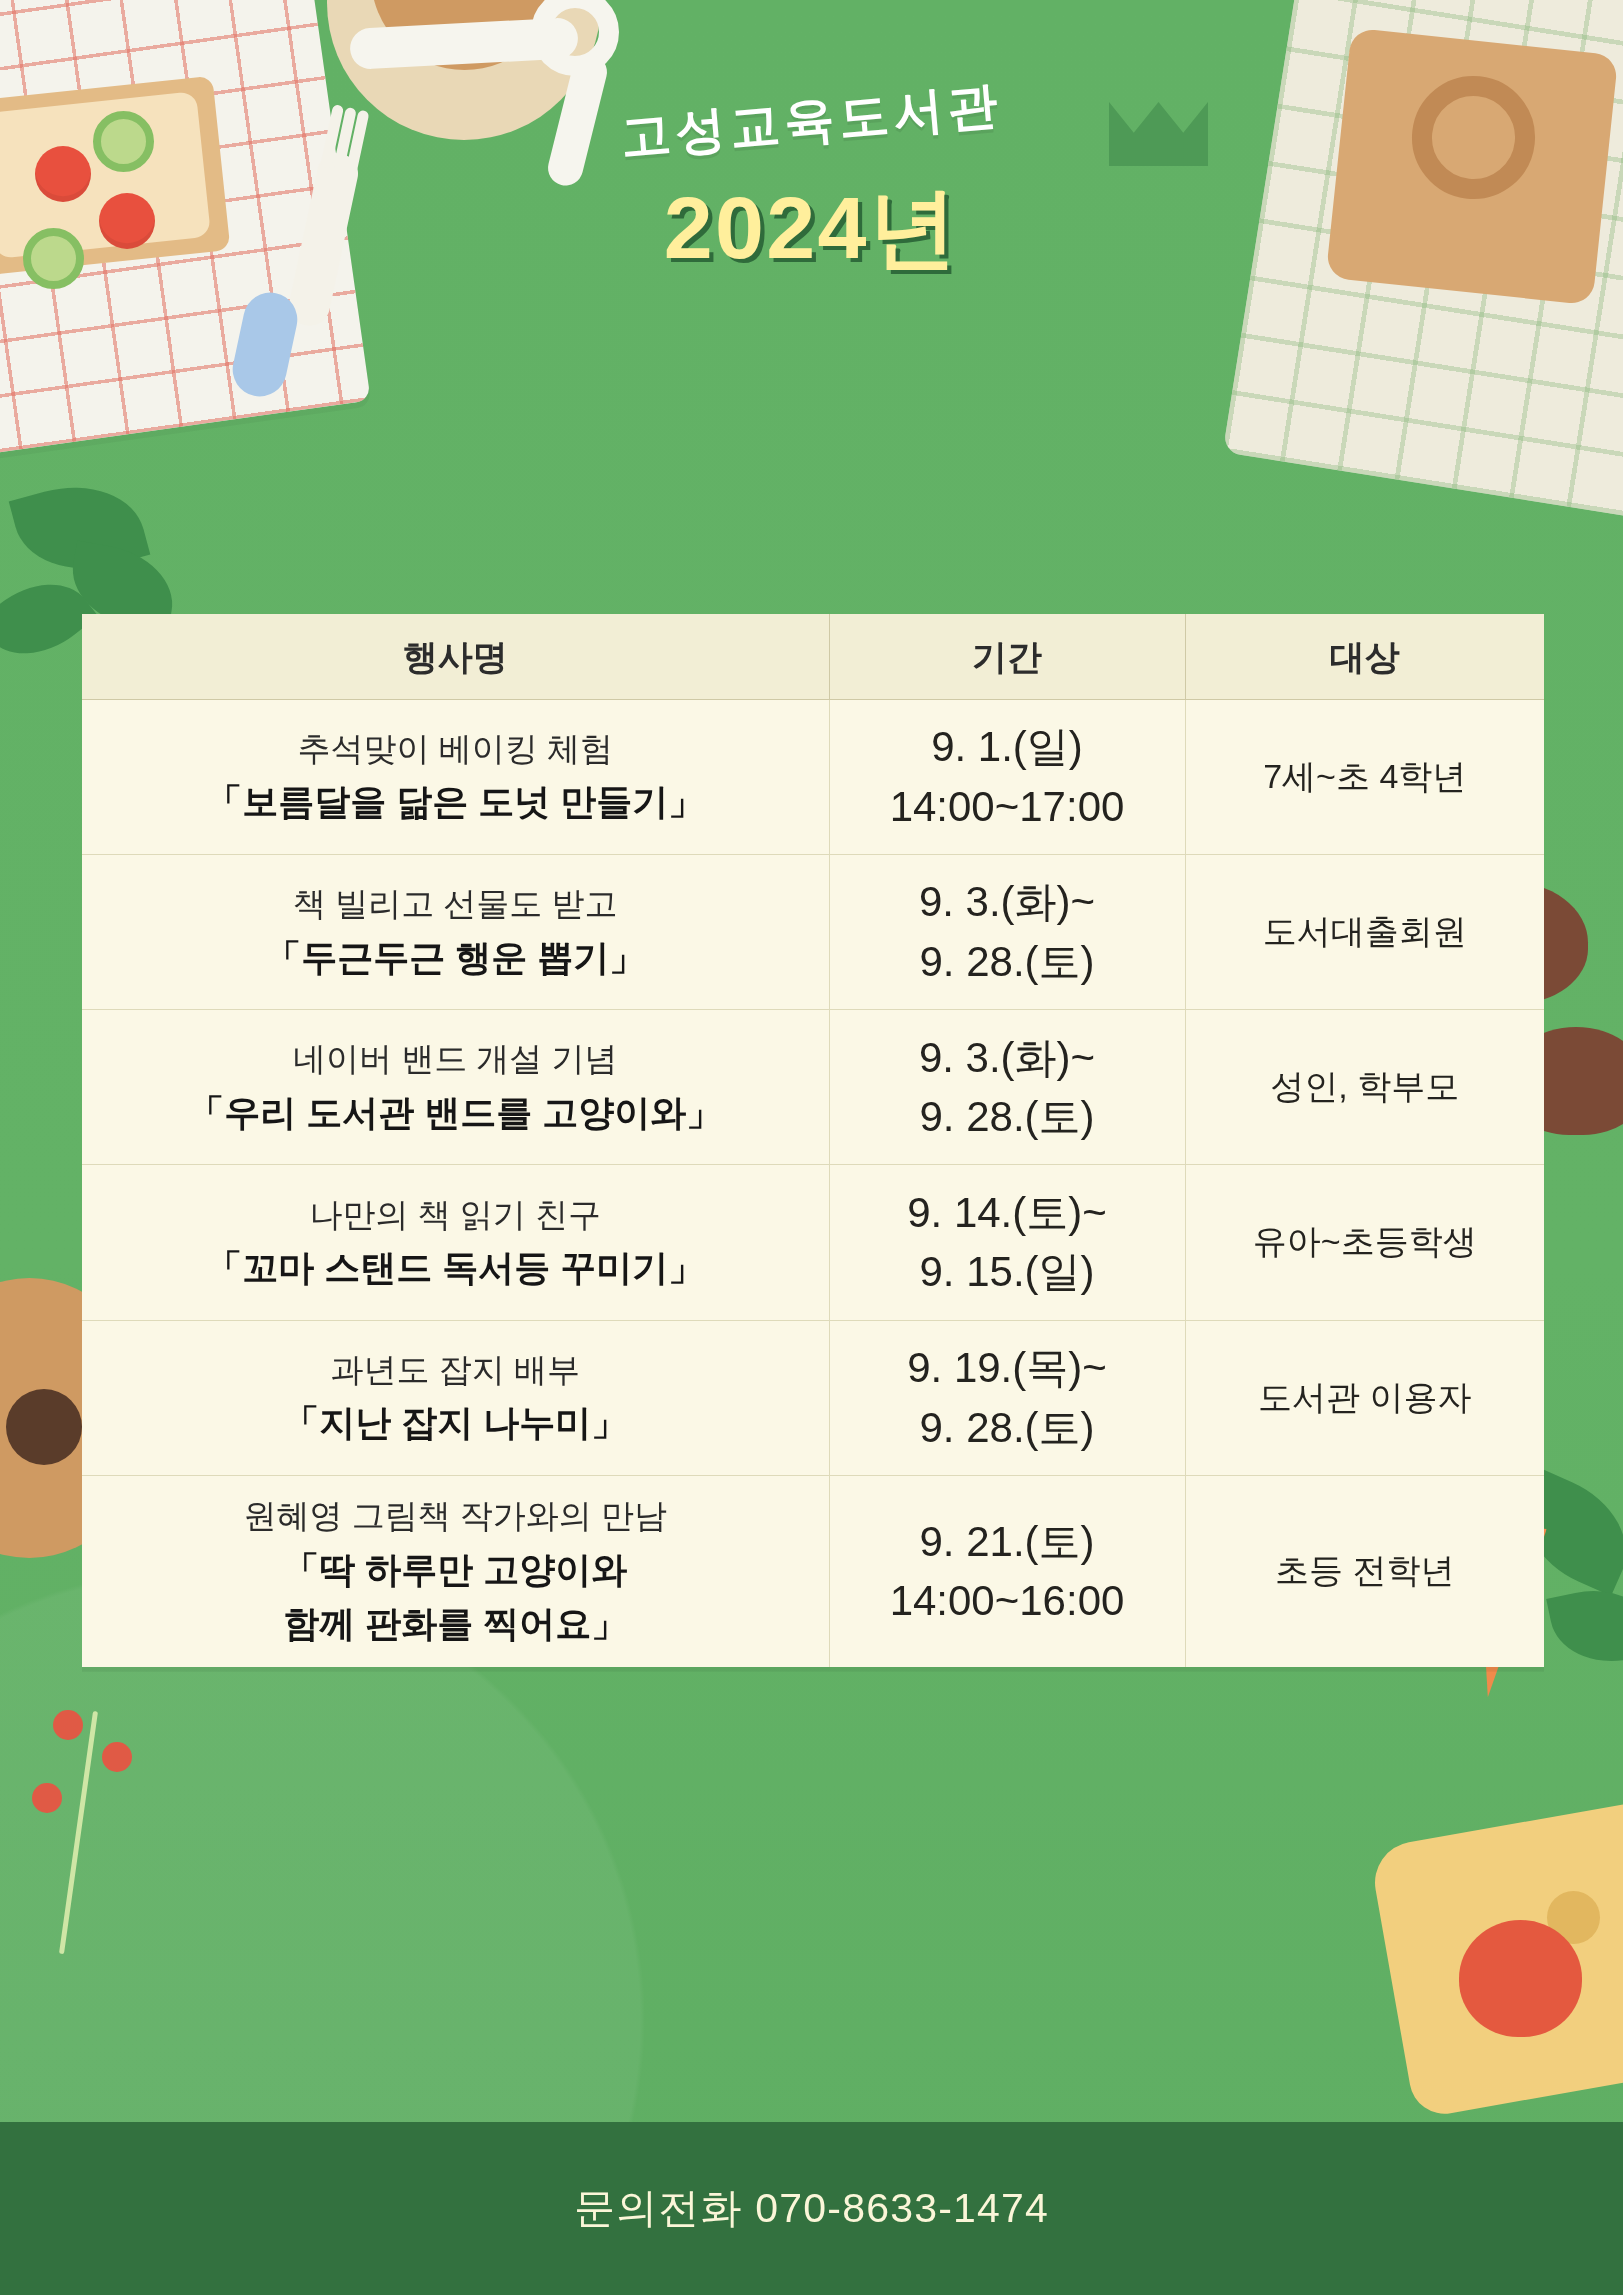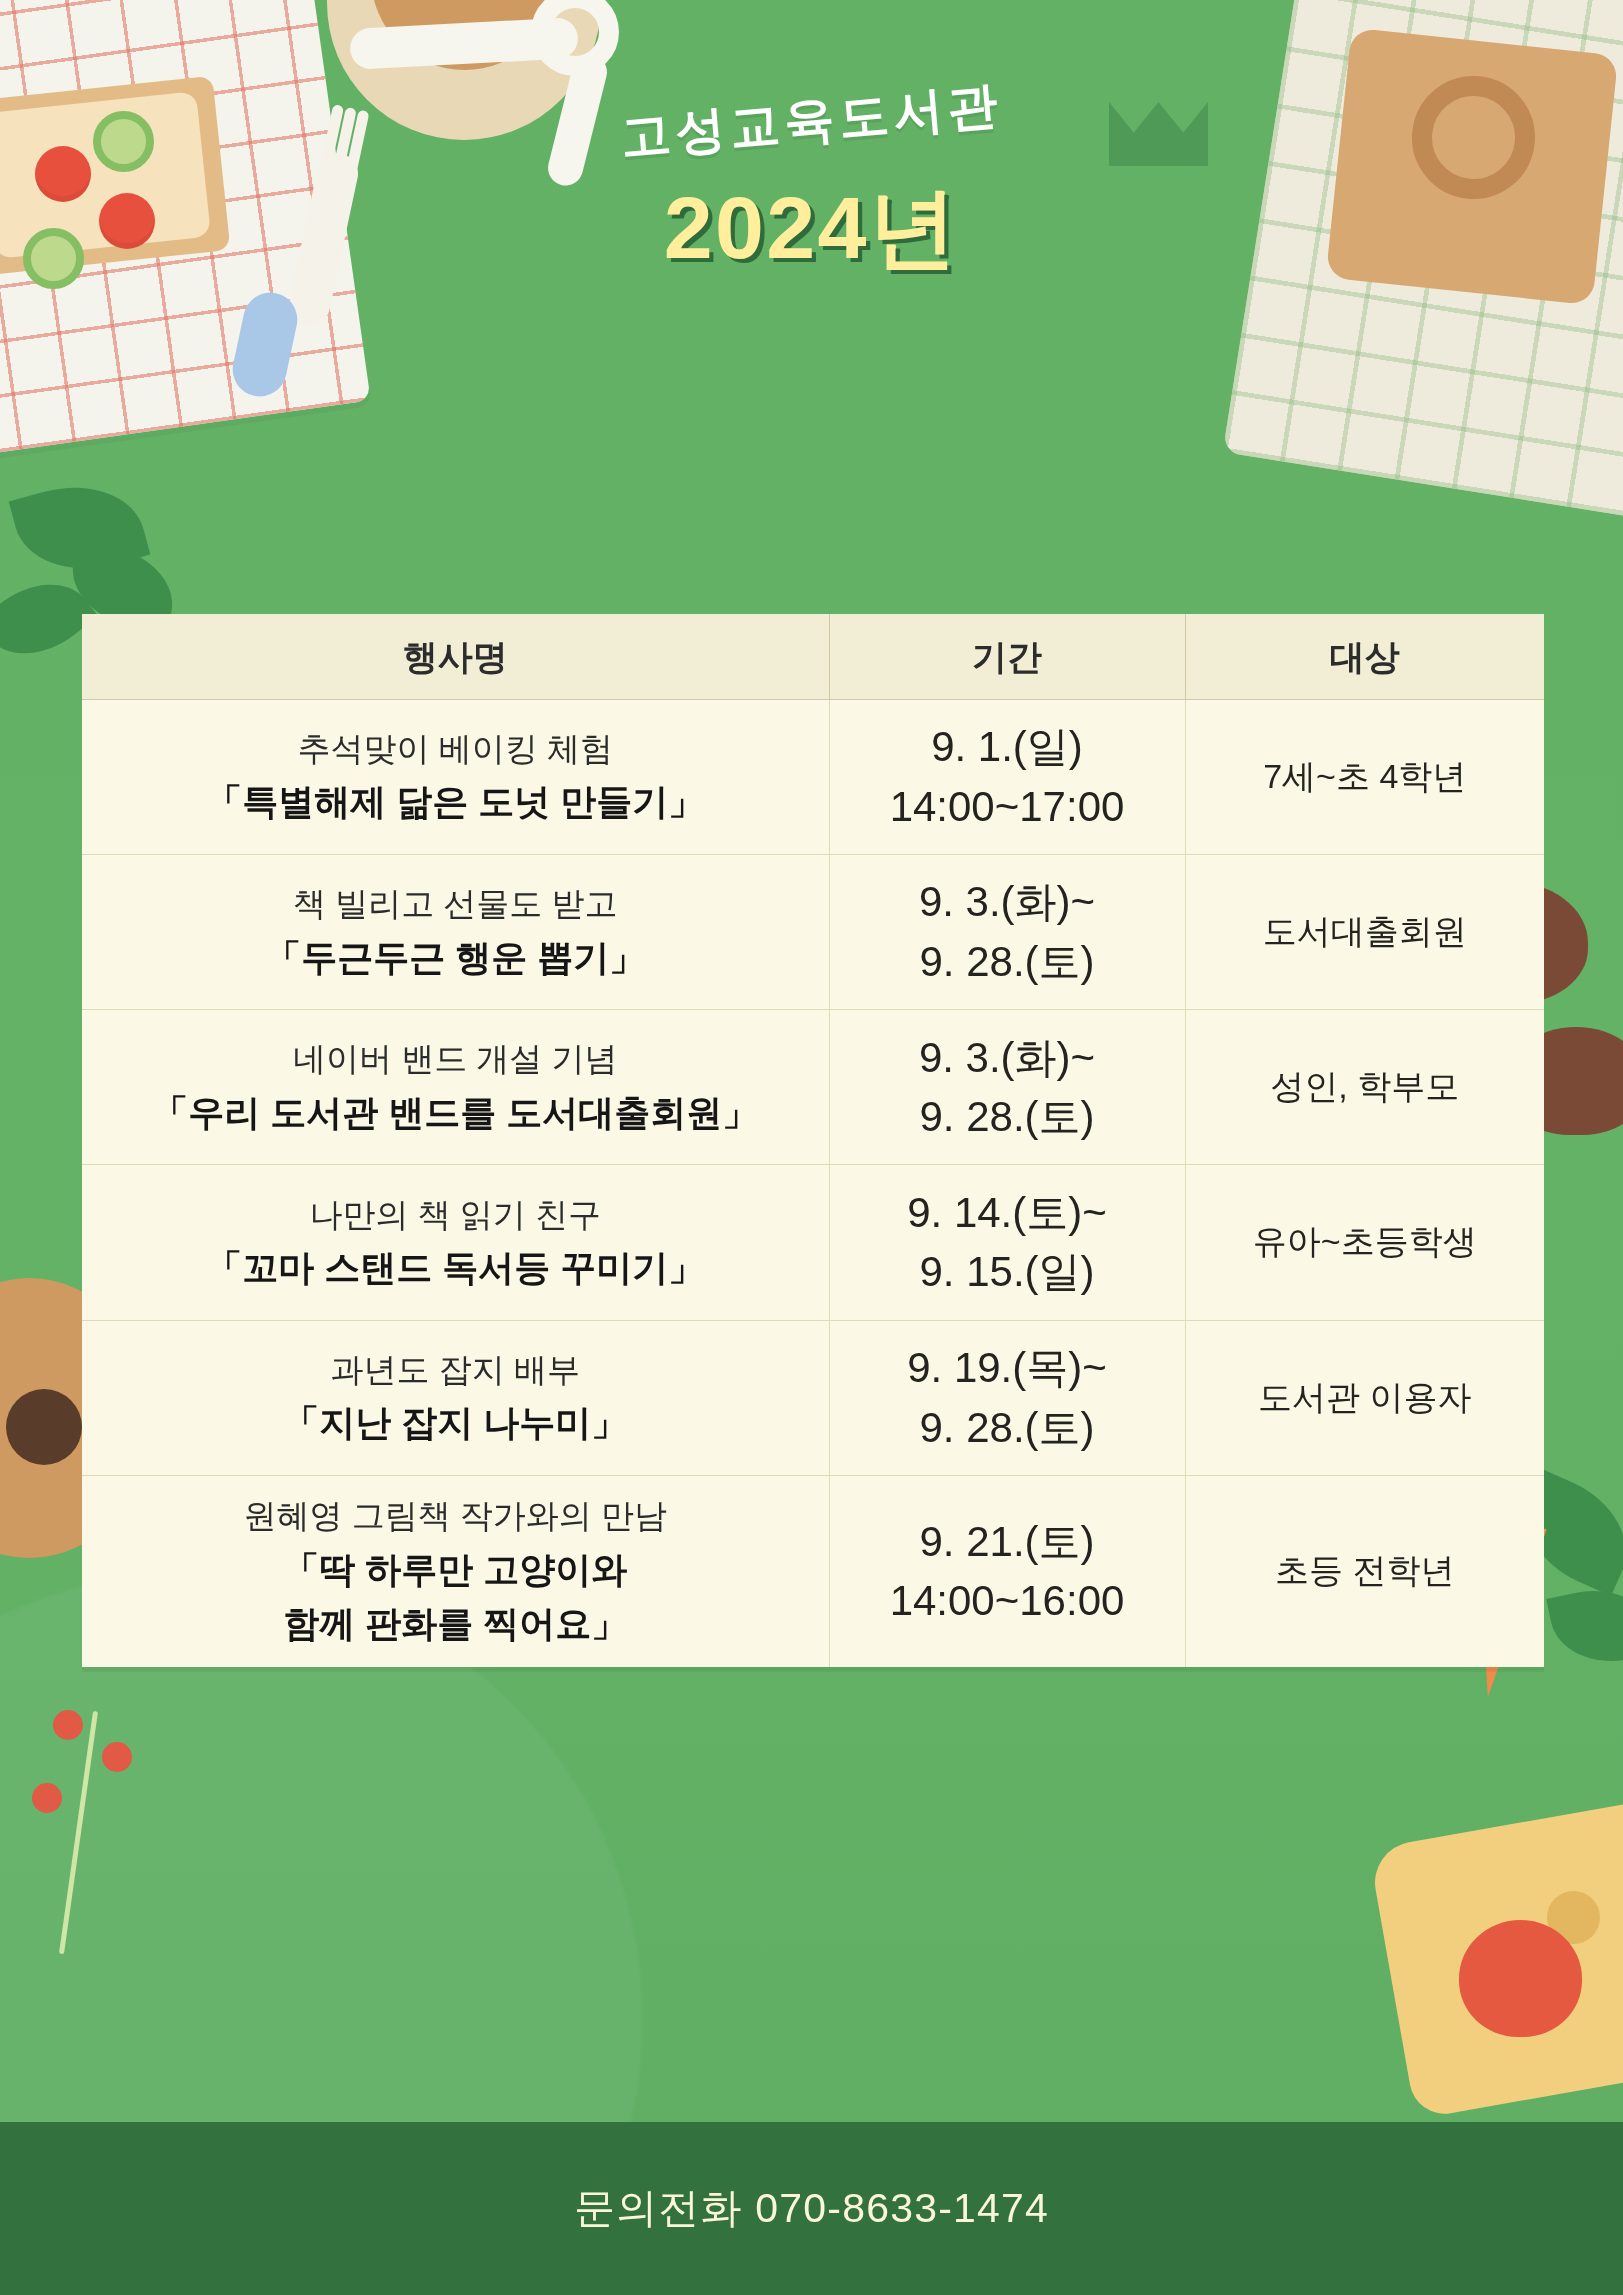--- a/index.html
+++ b/index.html
@@ -438,7 +438,7 @@
         <tr>
           <td class="col-name">
             <span class="name-sub">추석맞이 베이킹 체험</span>
-            <span class="name-title">「특별해제 닮은 도넛 만들기」</span>
+            <span class="name-title">「보름달을 닮은 도넛 만들기」</span>
           </td>
           <td class="col-period">
             <span class="period-line">9. 1.(일)</span>

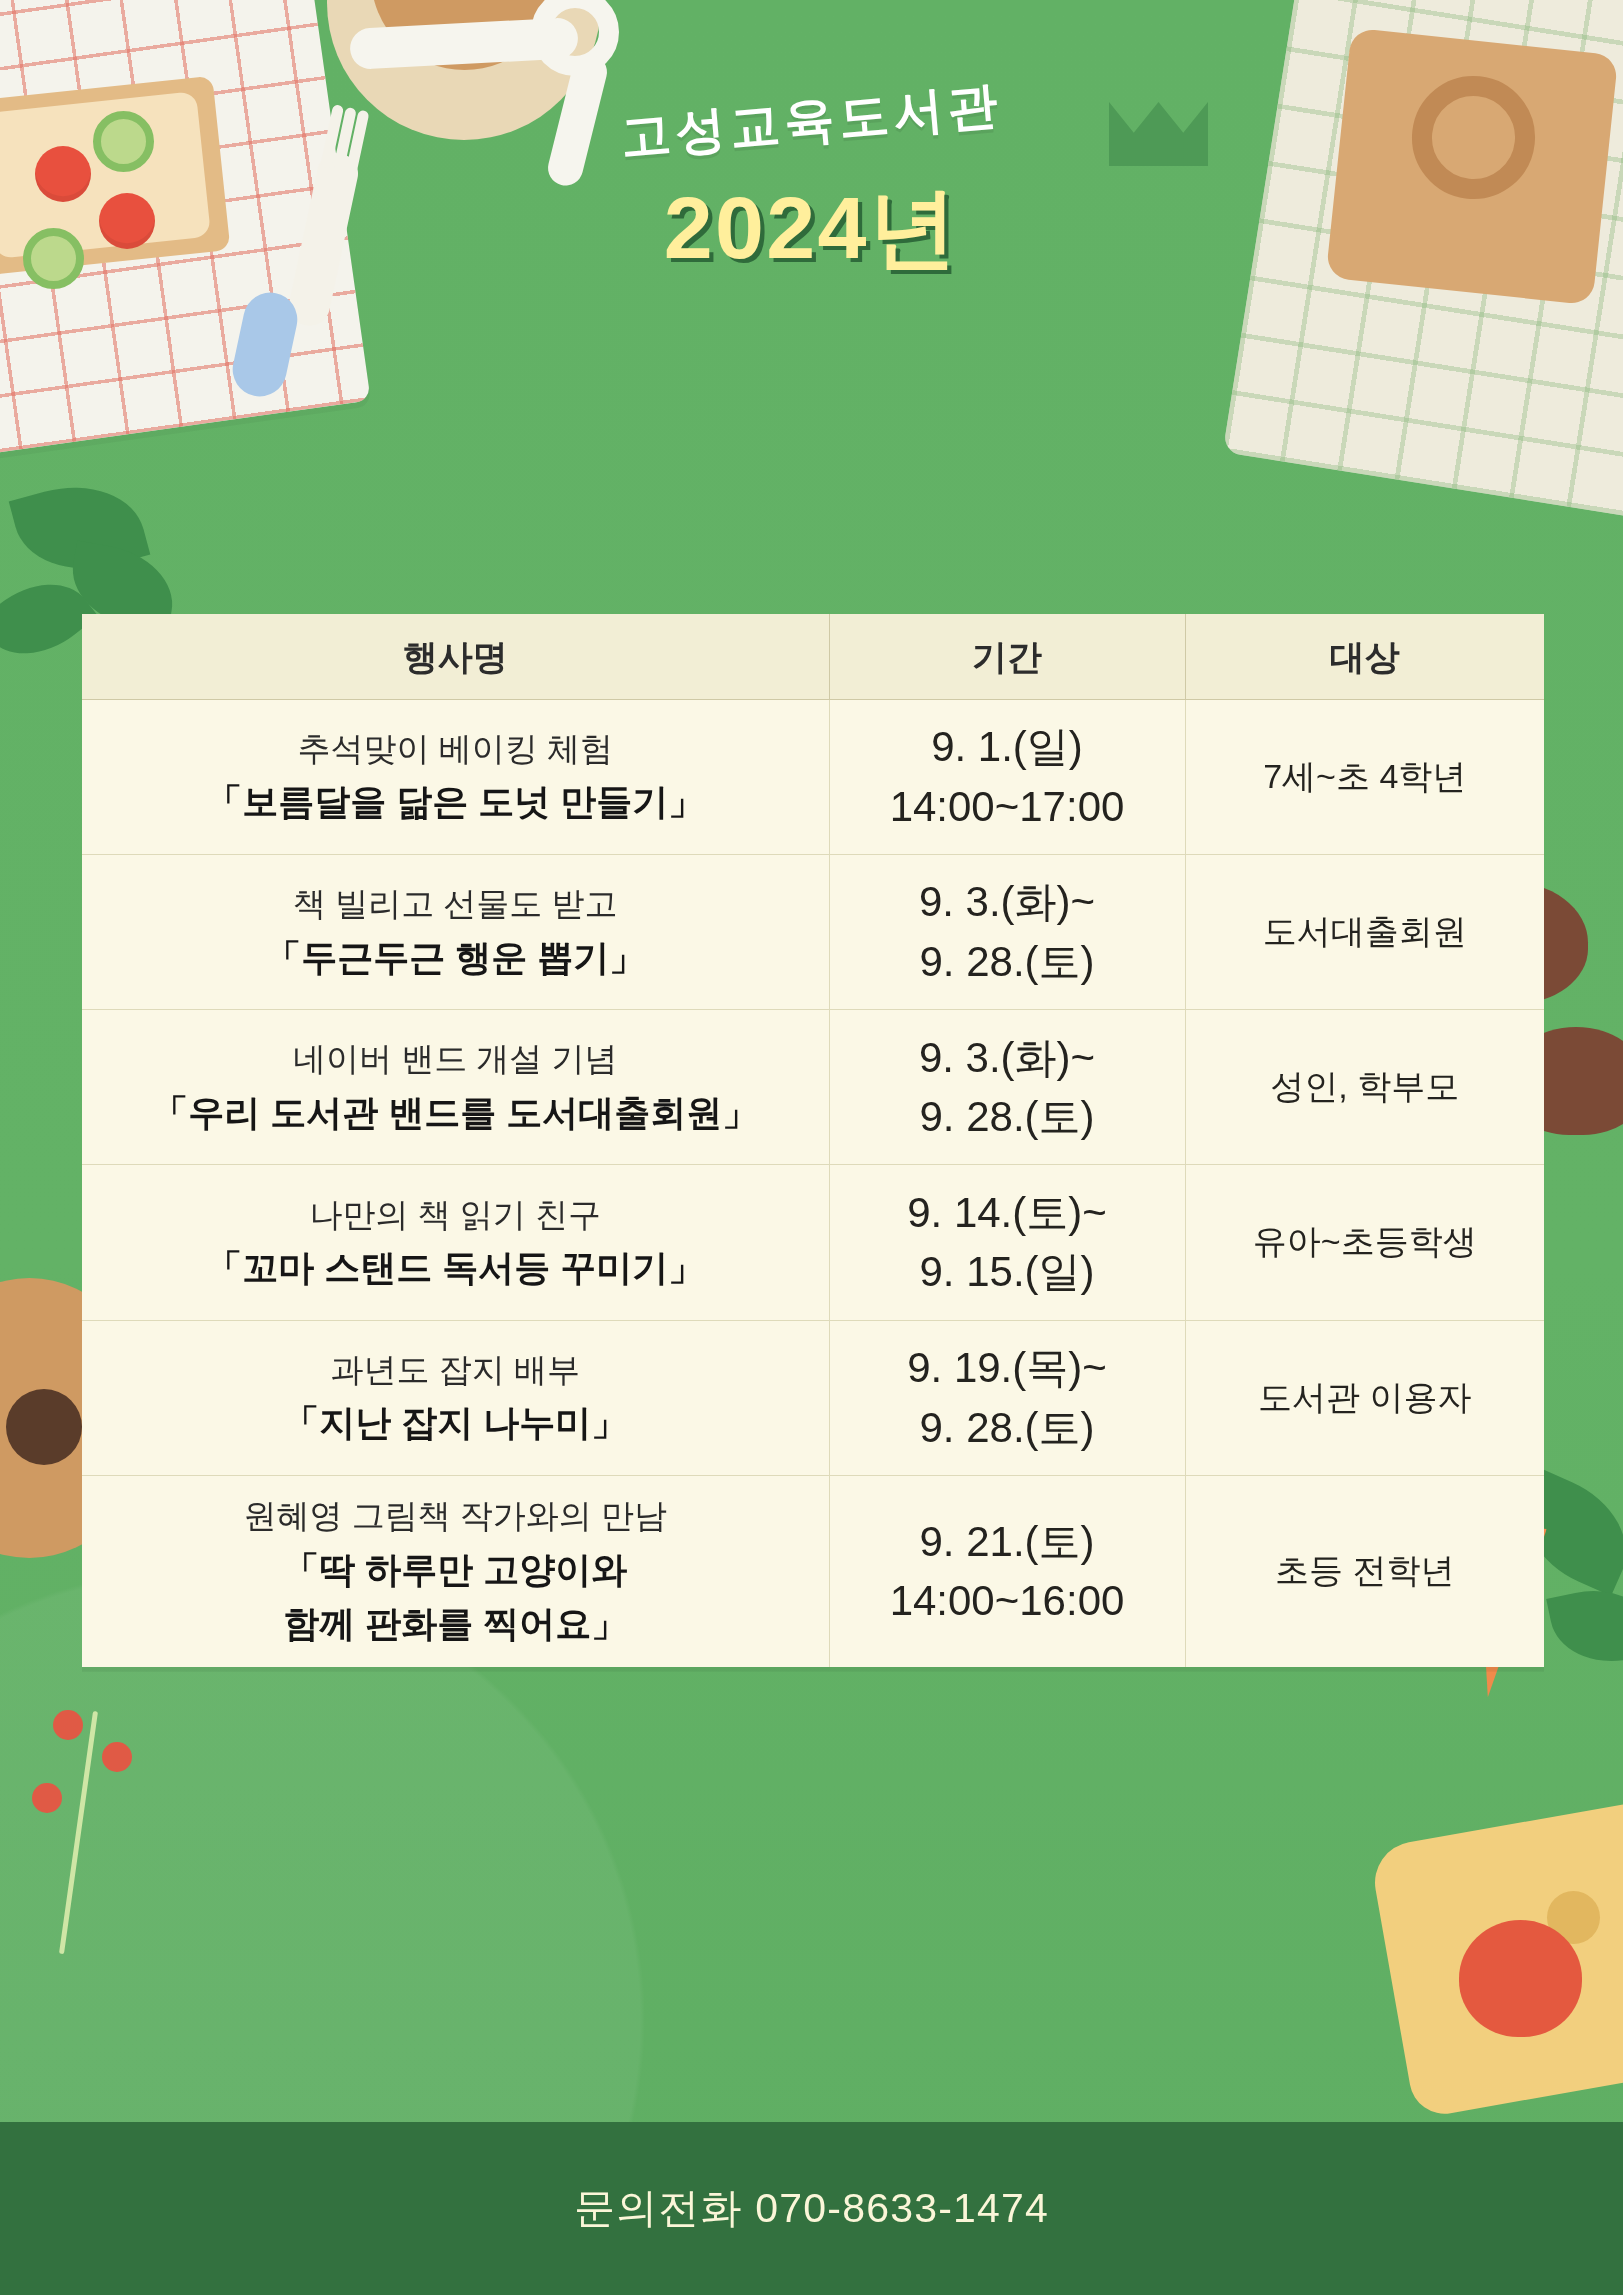--- a/index.html
+++ b/index.html
@@ -460,7 +460,7 @@
         <tr>
           <td class="col-name">
             <span class="name-sub">네이버 밴드 개설 기념</span>
-            <span class="name-title">「우리 도서관 밴드를 도서대출회원」</span>
+            <span class="name-title">「우리 도서관 밴드를 고양이와」</span>
           </td>
           <td class="col-period">
             <span class="period-line">9. 3.(화)~</span>

